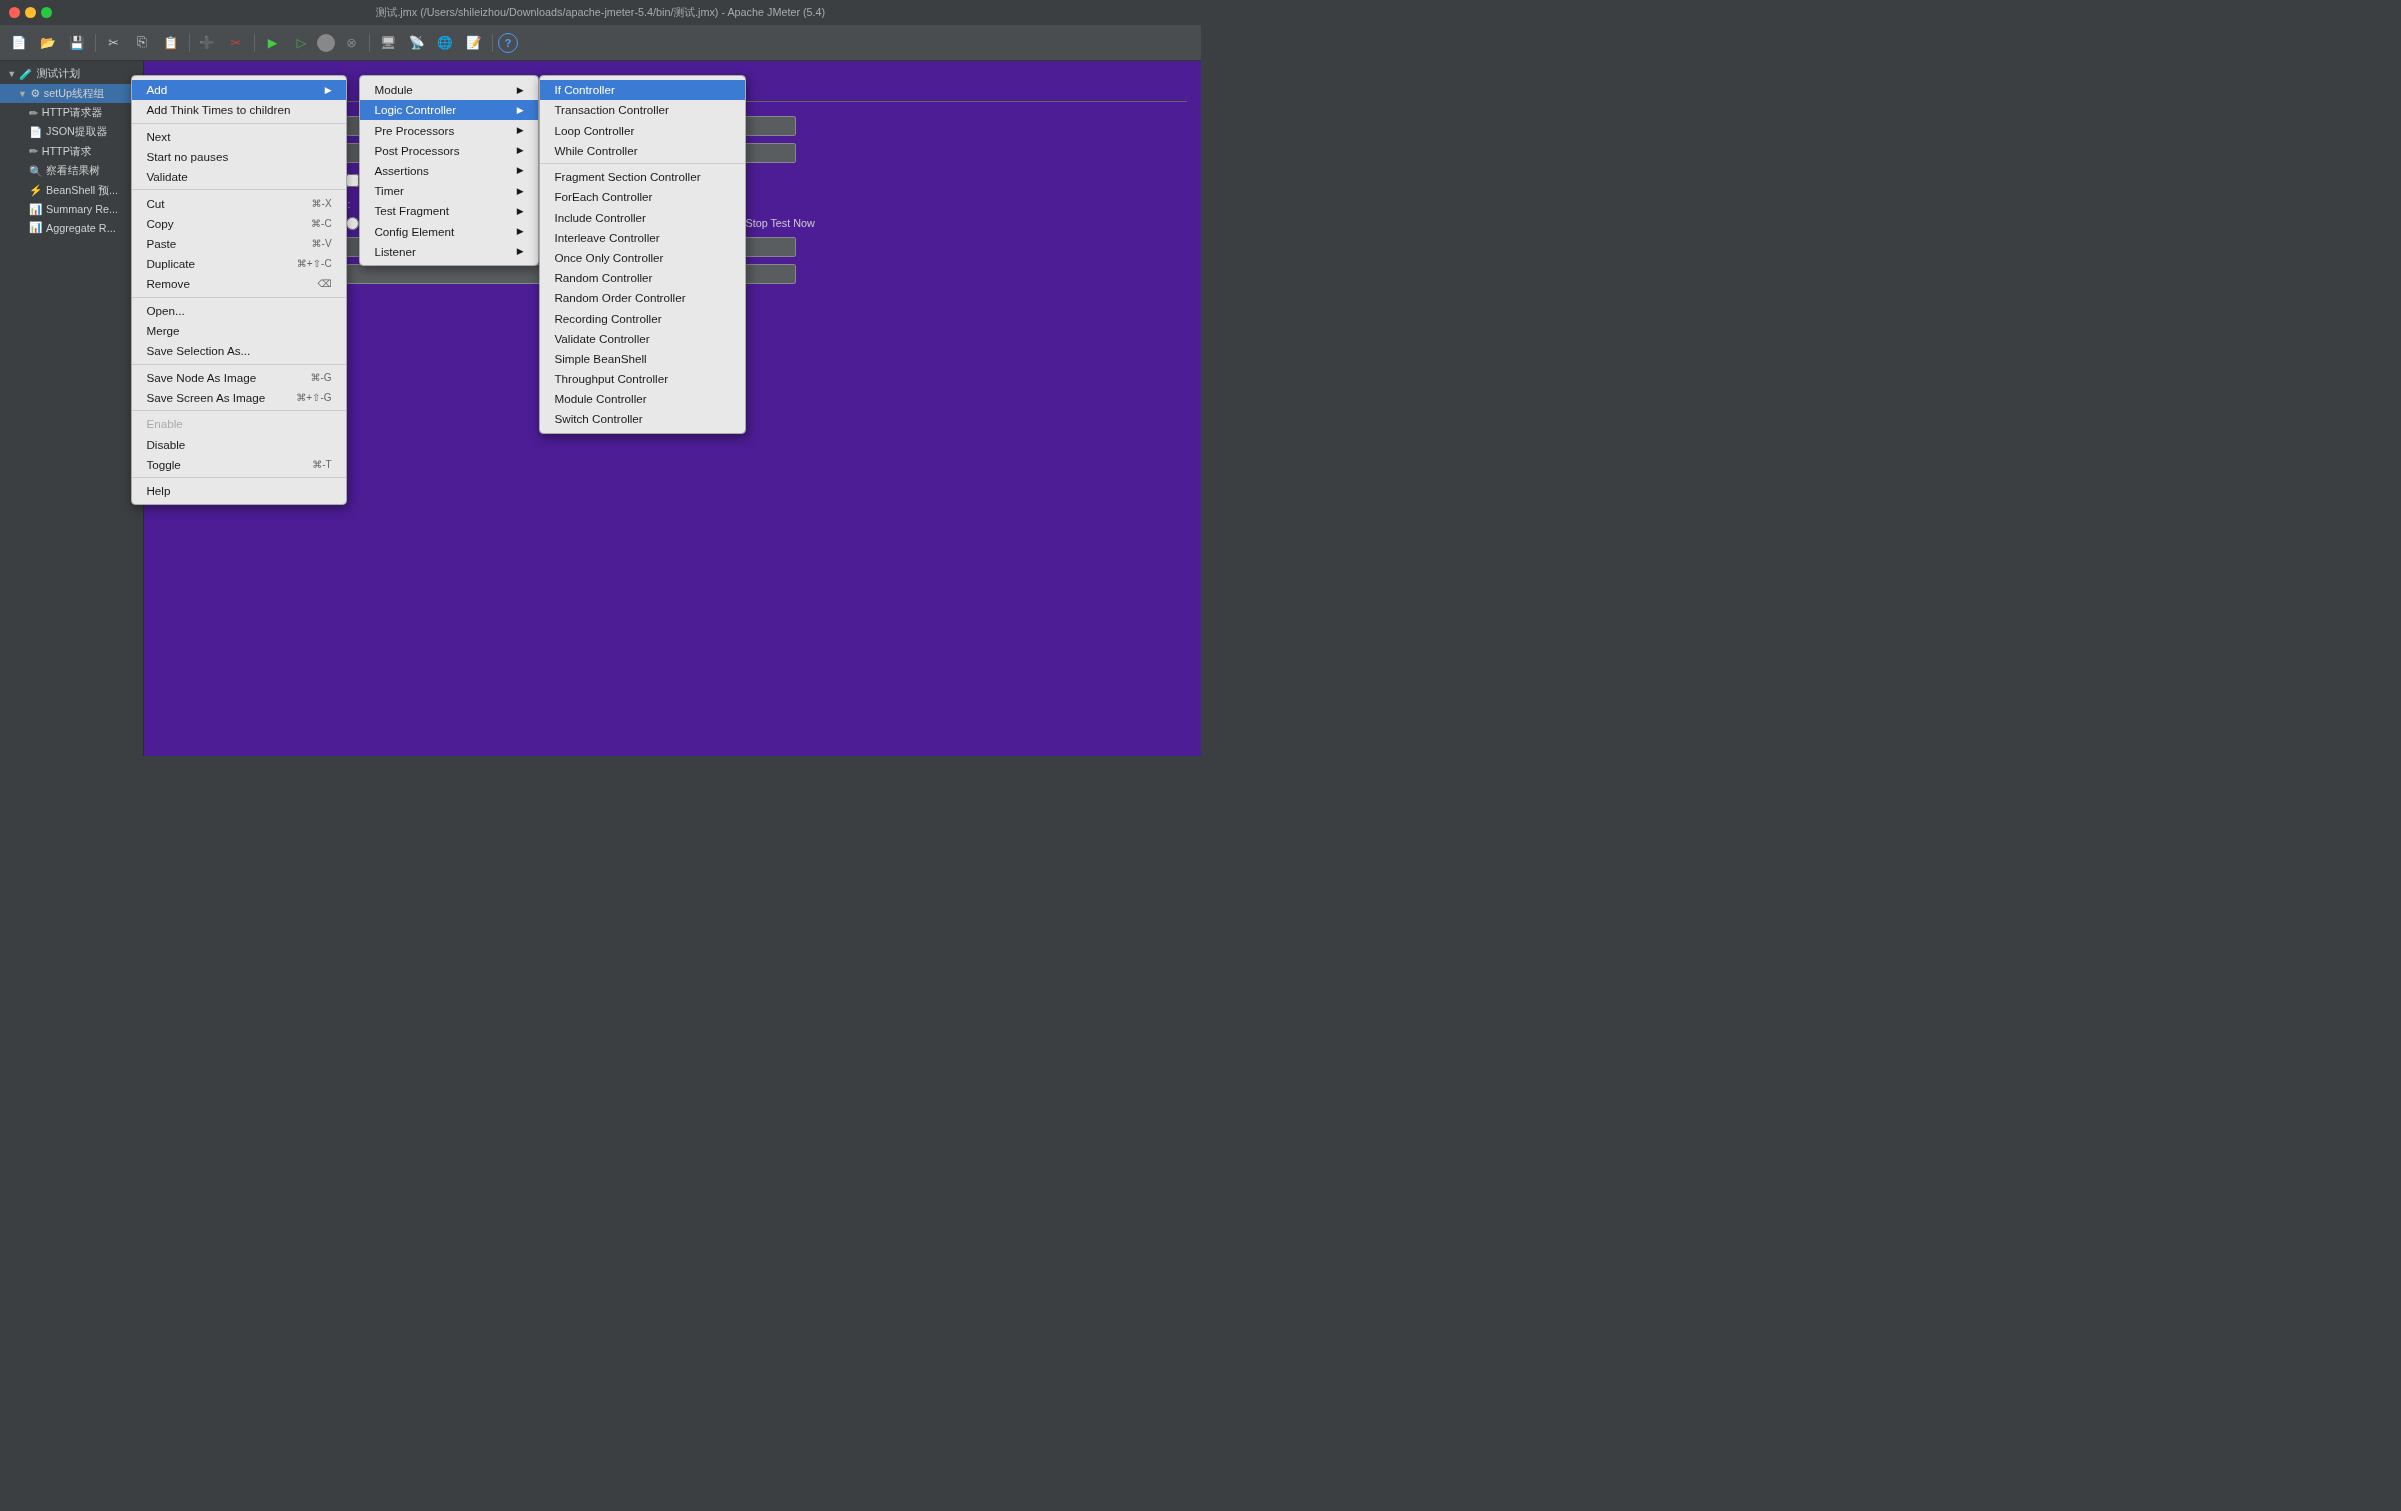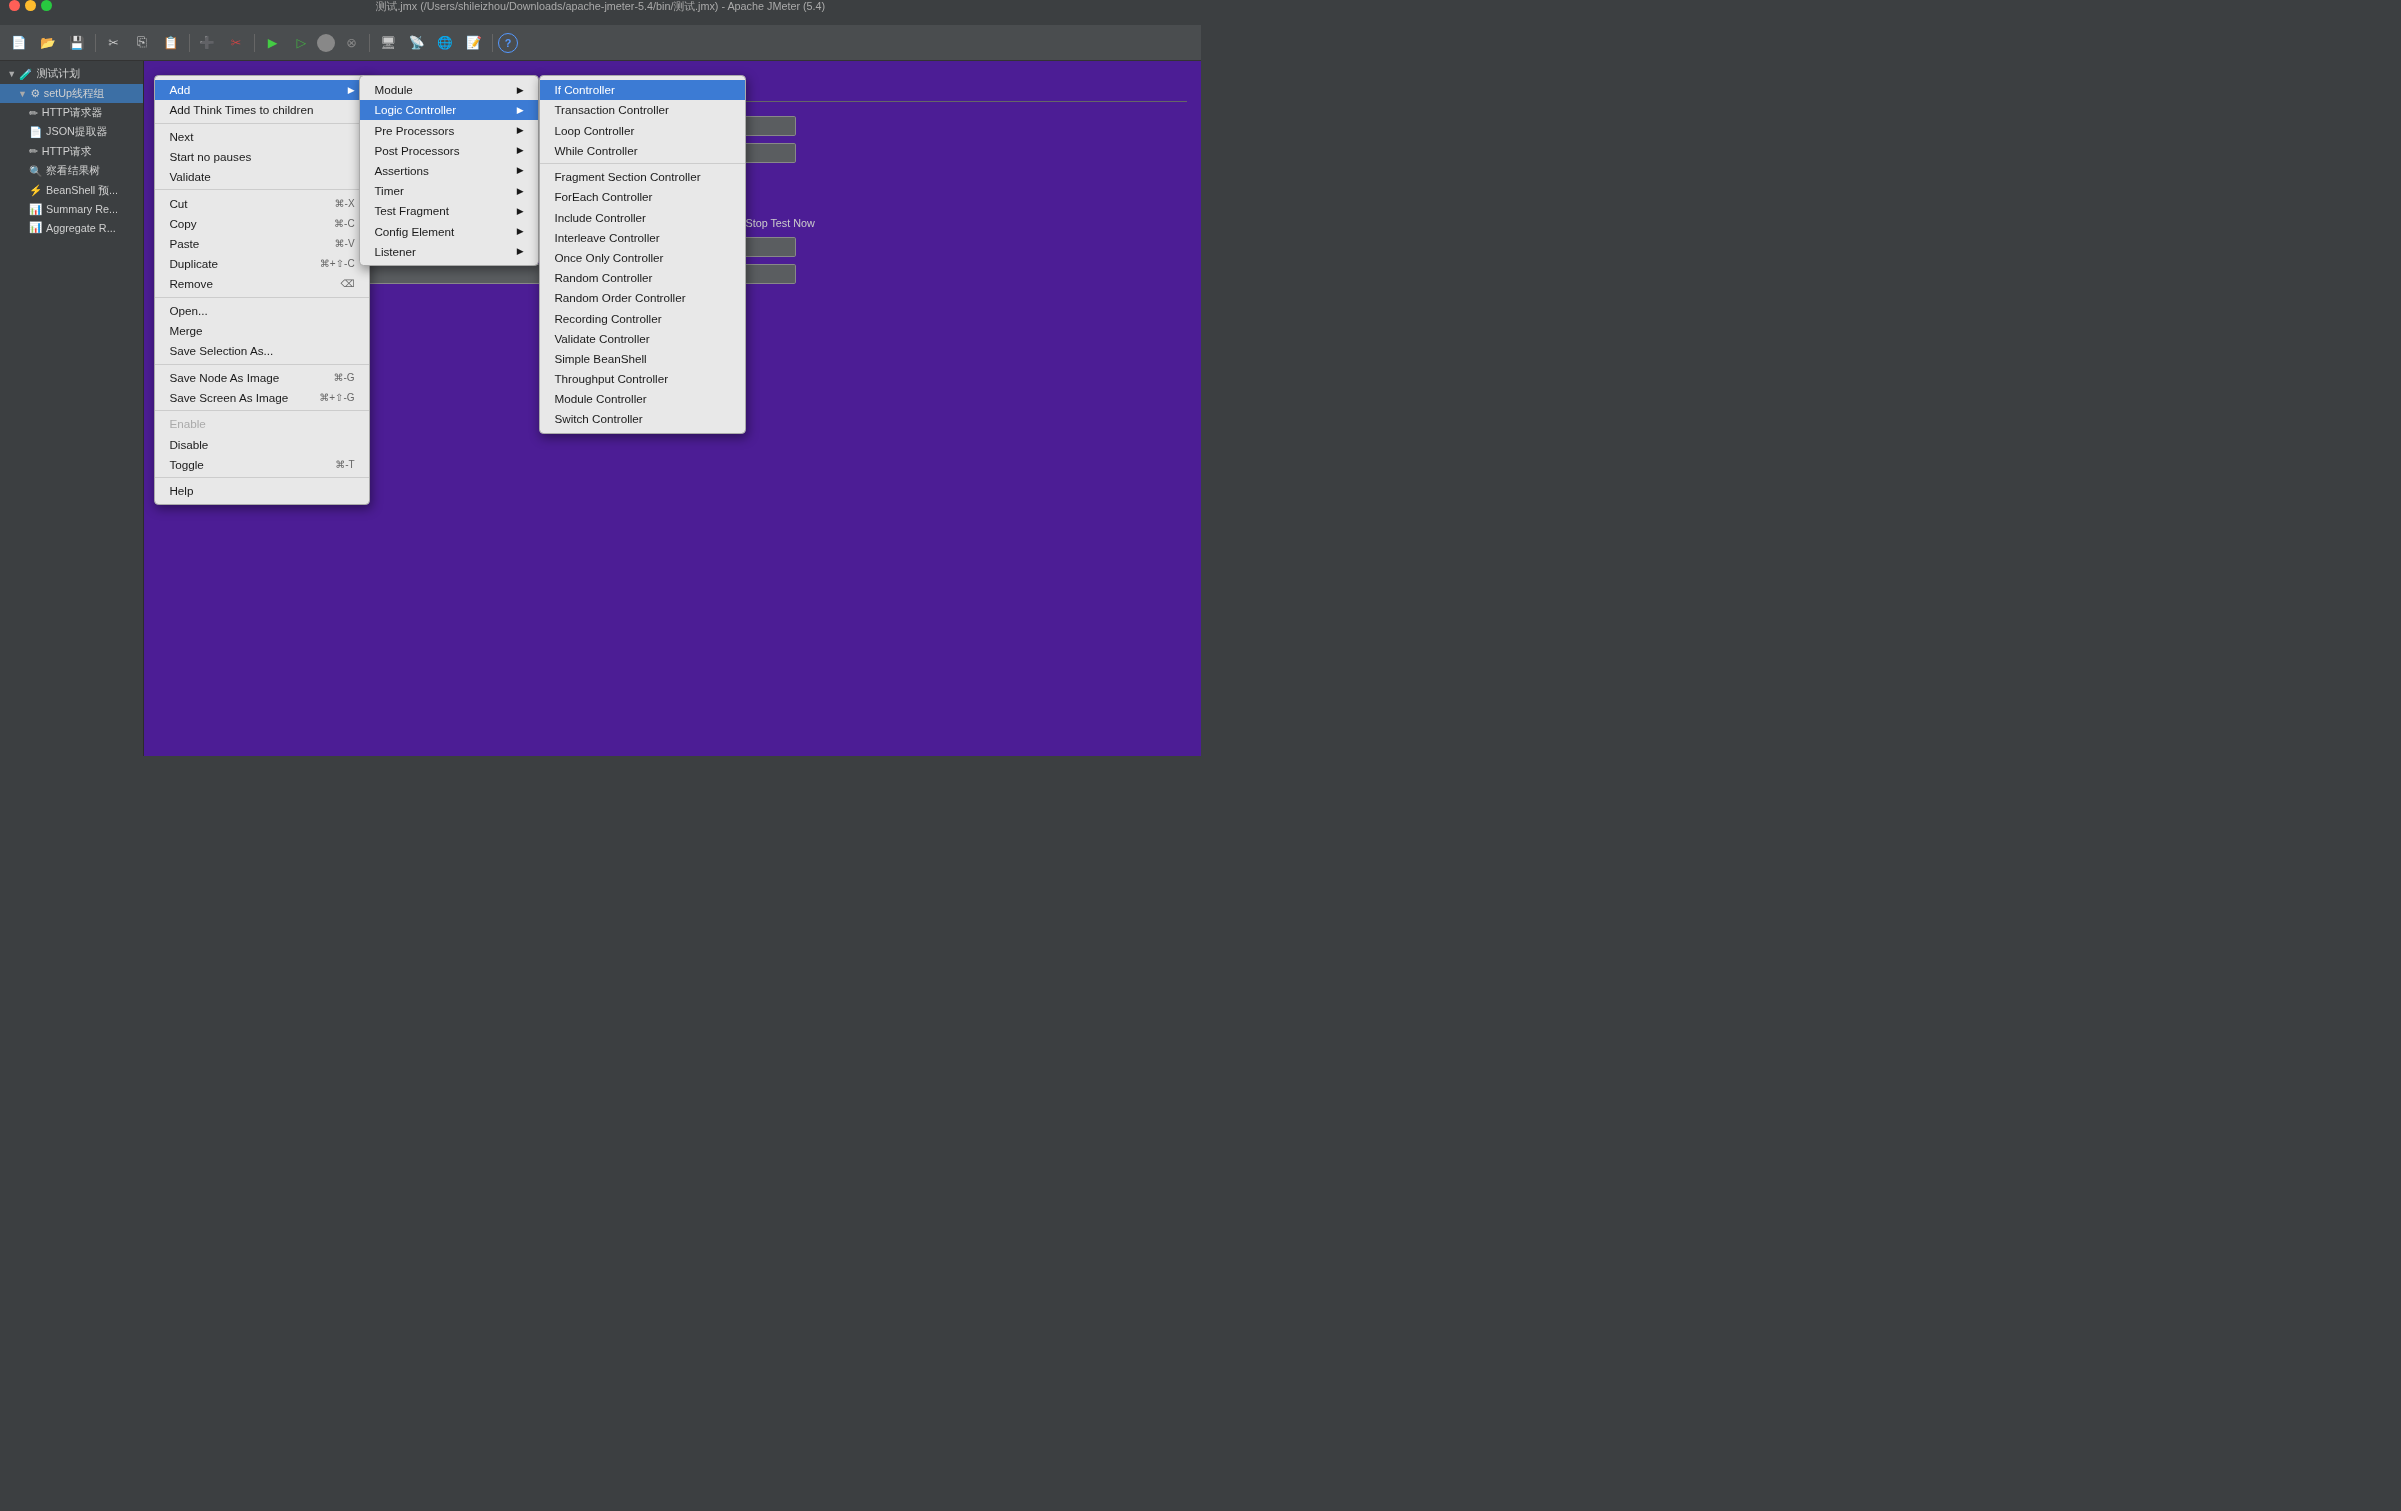--- a/index.html
+++ b/index.html
@@ -19,7 +19,7 @@
       height: 25px;
       background: #3c3f41;
       display: flex;
-      align-items: flex-start;
+      align-items: center;
       padding: 0 9px;
       position: relative;
     }

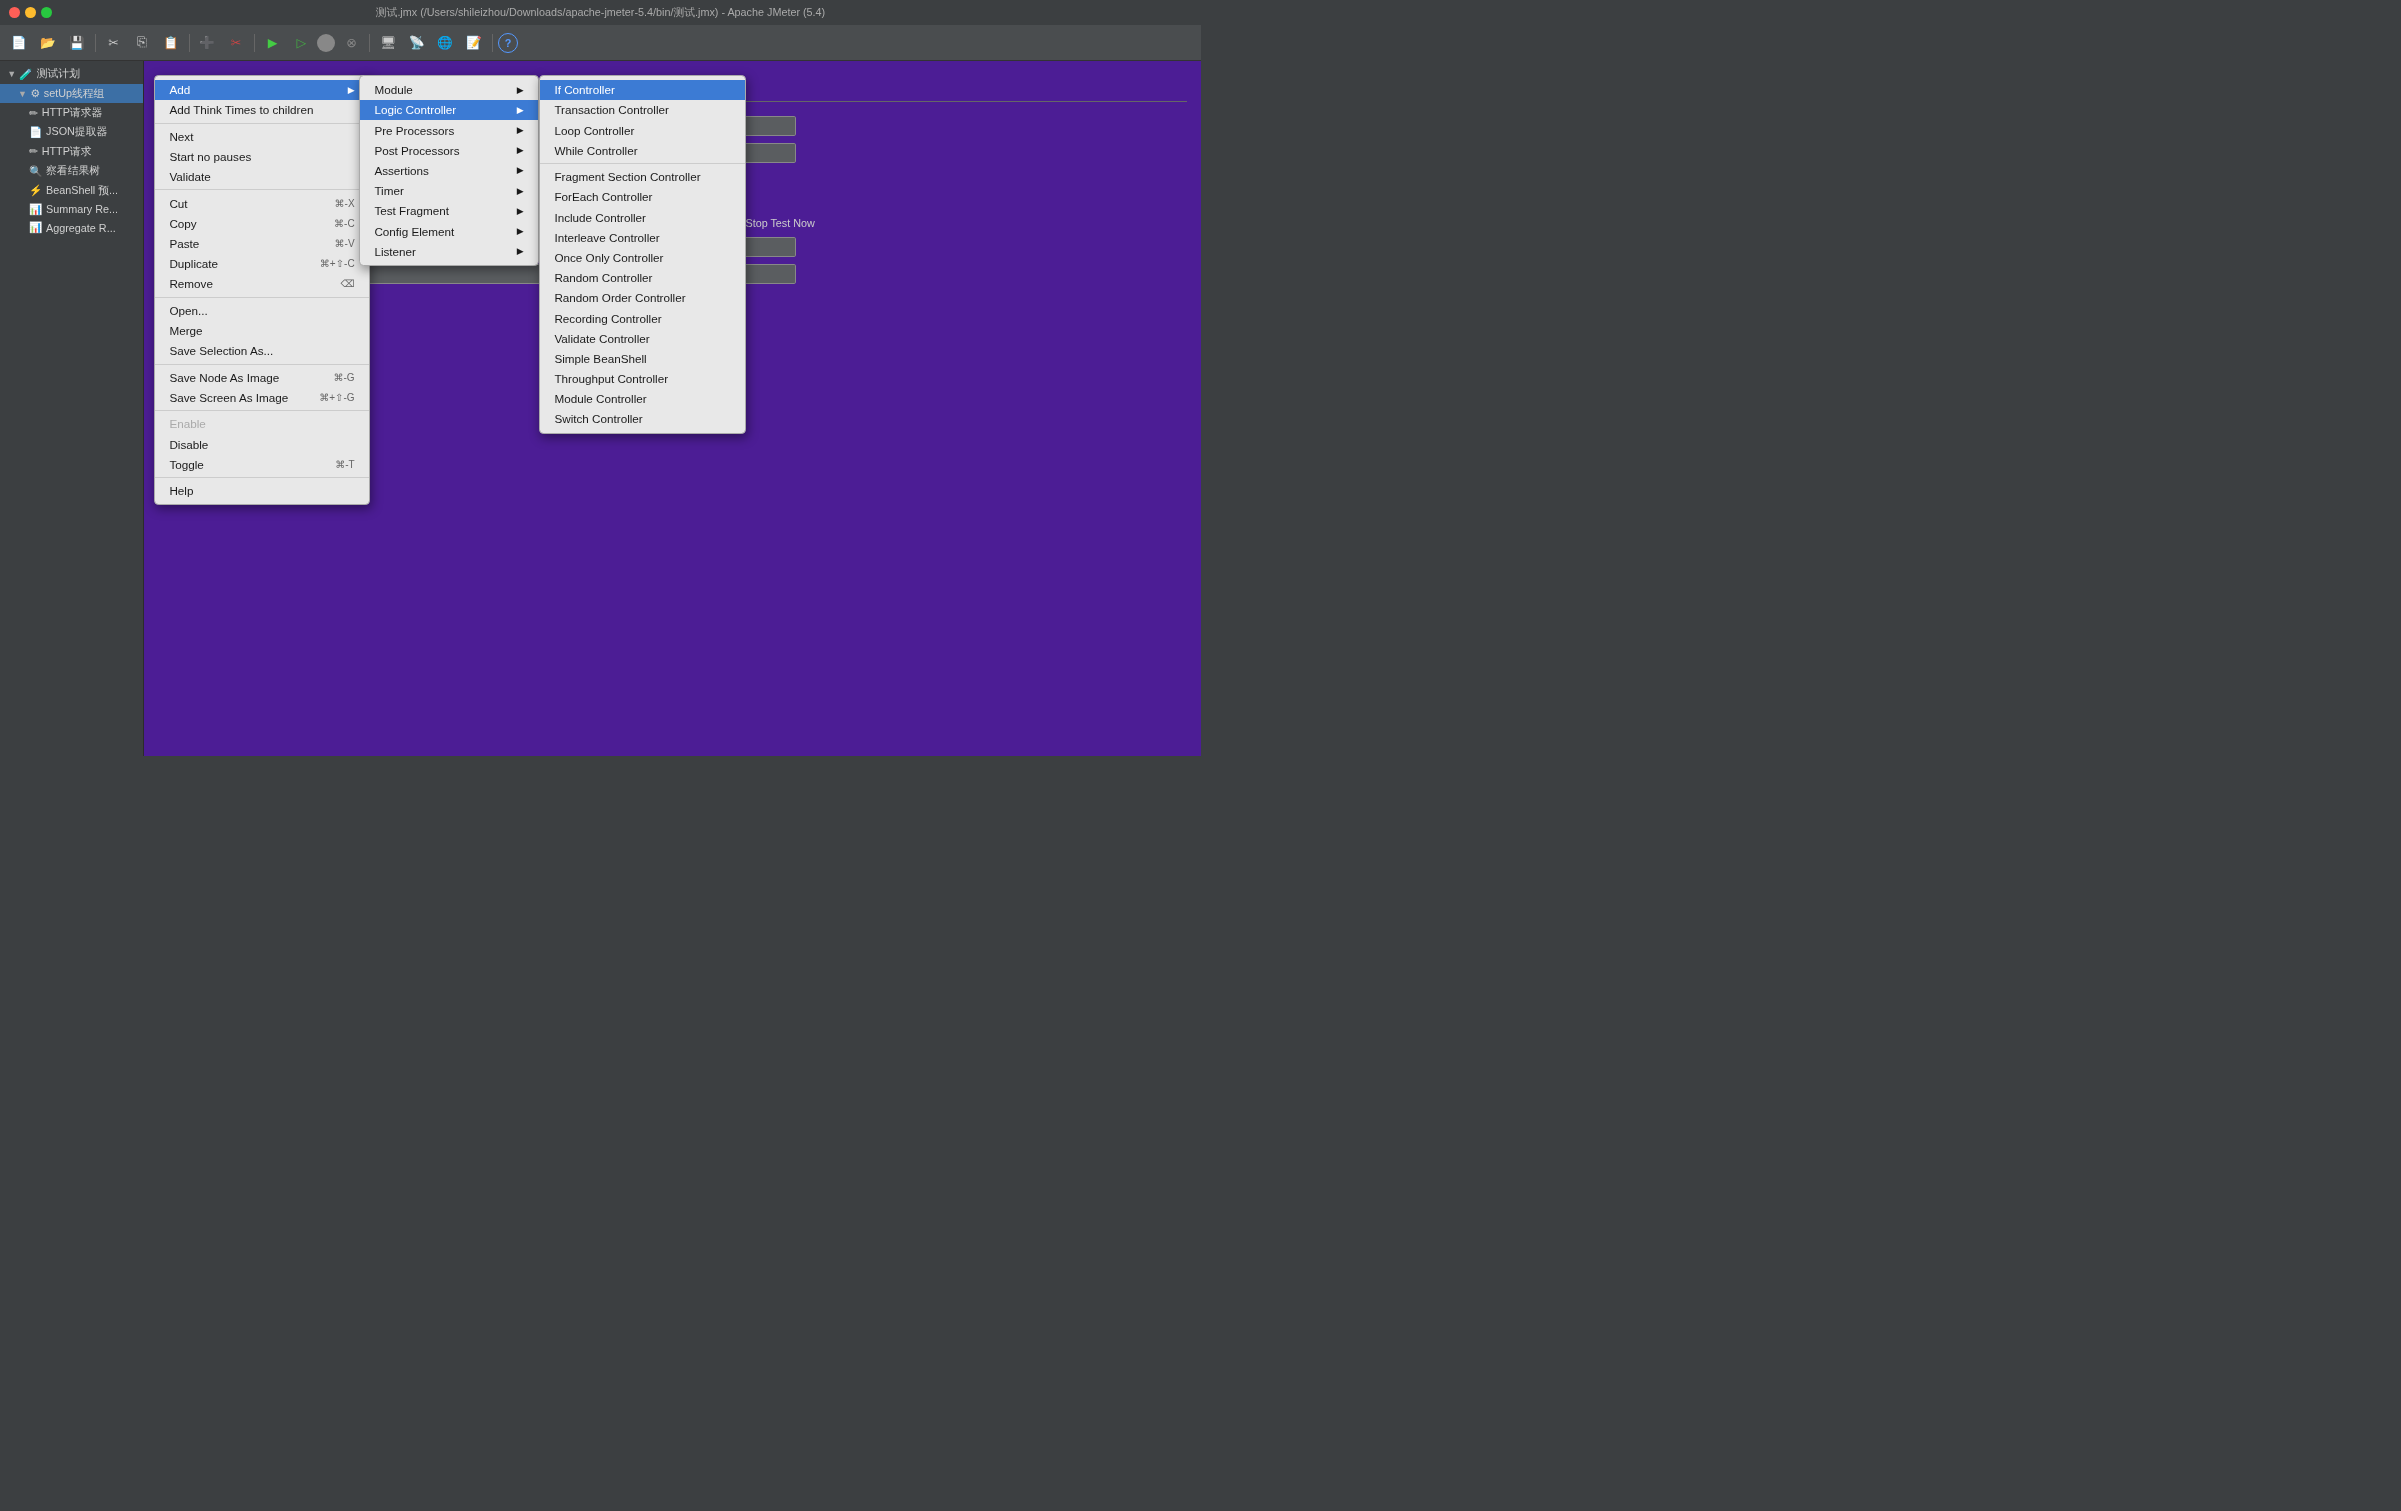--- a/index.html
+++ b/index.html
@@ -341,7 +341,7 @@
 
 <div class="menu-overlay">
 
-  <div class="context-menu" style="top: 75px; left: 154px; width: 216px;">
+  <div class="context-menu" style="top: 75px; left: 131px; width: 216px;">
     <div class="menu-item highlighted">
       <span class="menu-item-label">Add</span>
       <span class="menu-arrow">▶</span>

